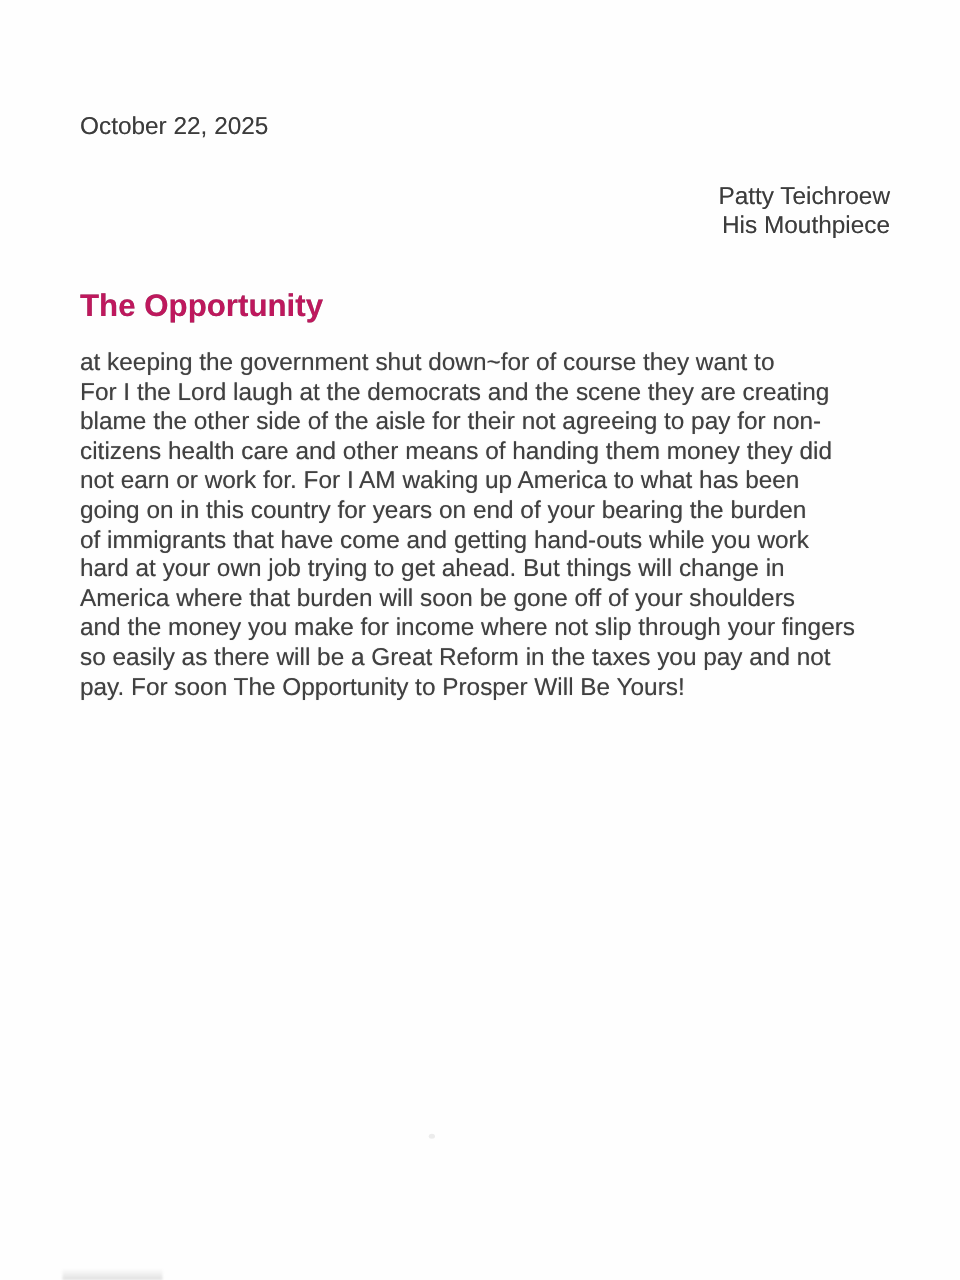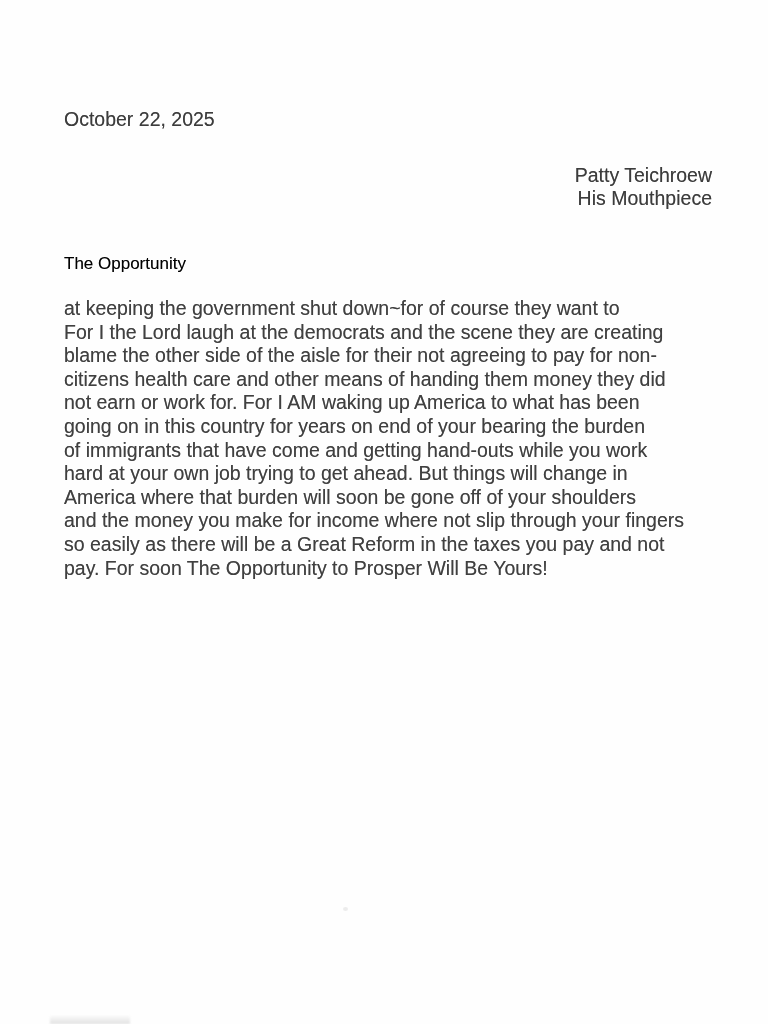--- a/index.html
+++ b/index.html
@@ -20,7 +20,7 @@
   .letter {
     position: absolute;
     left: 64px;
-    top: 108px;
+    top: 90px;
     width: 648px;
   }
   .date-line {

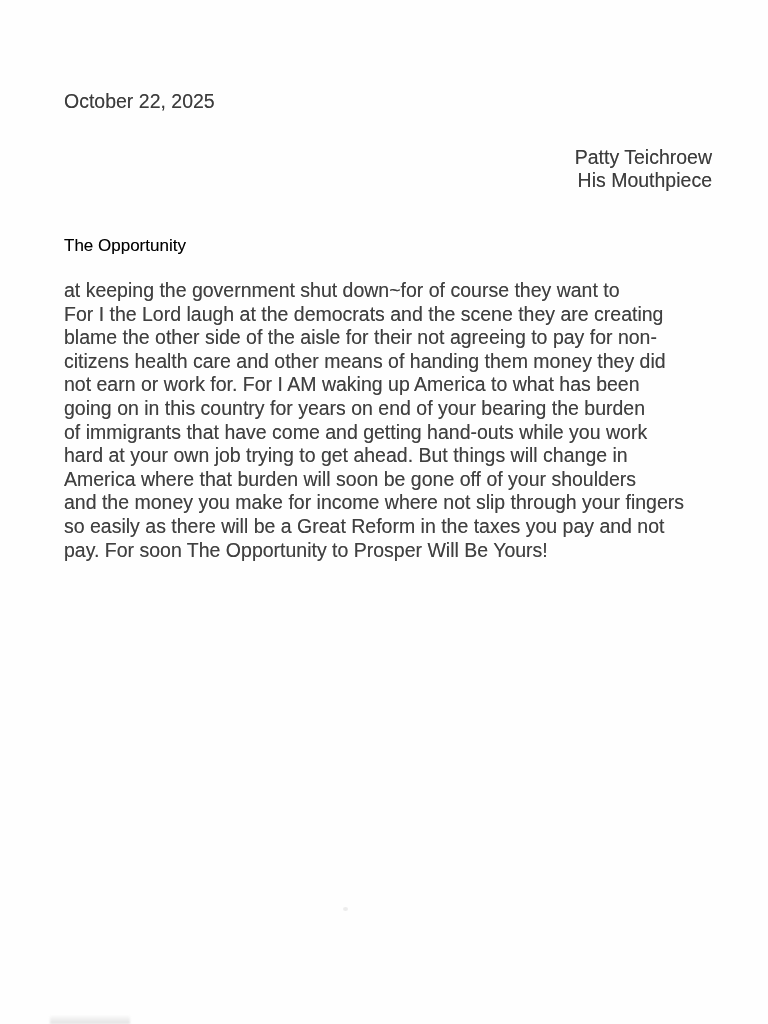--- a/index.html
+++ b/index.html
@@ -41,10 +41,10 @@
   }
   .letter-title {
     margin-top: 41px;
-    font-size: 17px;
+    font-size: 25px;
     line-height: 23.5px;
-    font-weight: normal;
-    color: #000000;
+    font-weight: bold;
+    color: #be185d;
     text-shadow: 0 0 0.5px rgba(52,52,52,0.5);
   }
   .letter-body {

